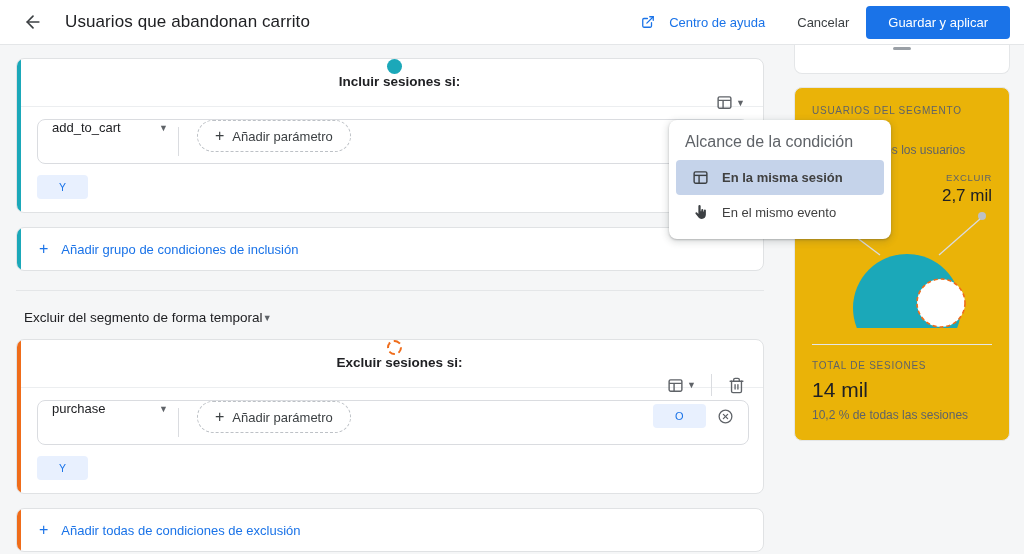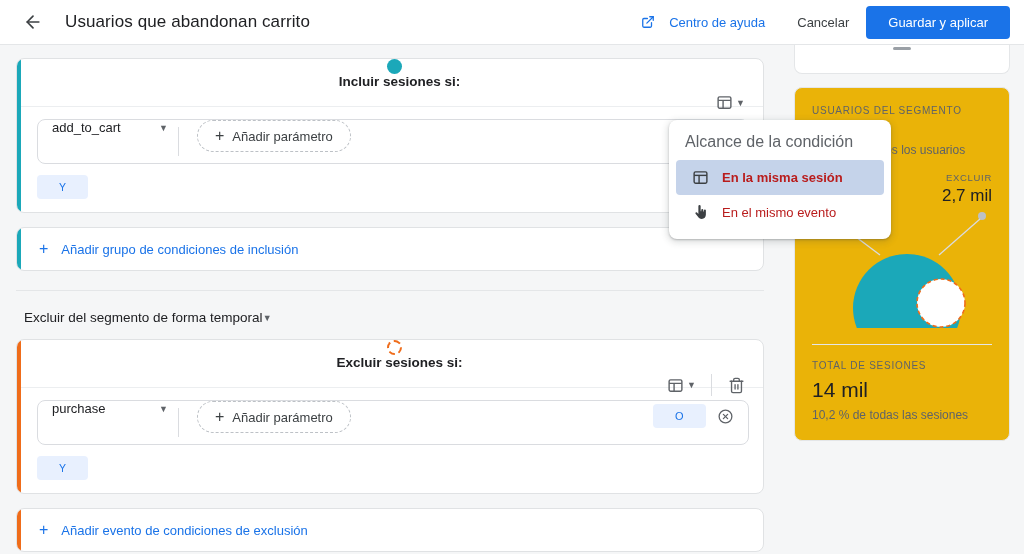--- a/index.html
+++ b/index.html
@@ -201,7 +201,7 @@
   }
   .popup-item {
     display: flex; align-items: center; gap: 13px;
-    padding: 9px 16px; font-size: 13px; color: #b91c1c; cursor: pointer;
+    padding: 9px 16px; font-size: 13px; color: #404040; cursor: pointer;
     margin: 0 7px; border-radius: 4px;
   }
   .popup-item.selected { background: #c5d3ea; font-weight: bold; }

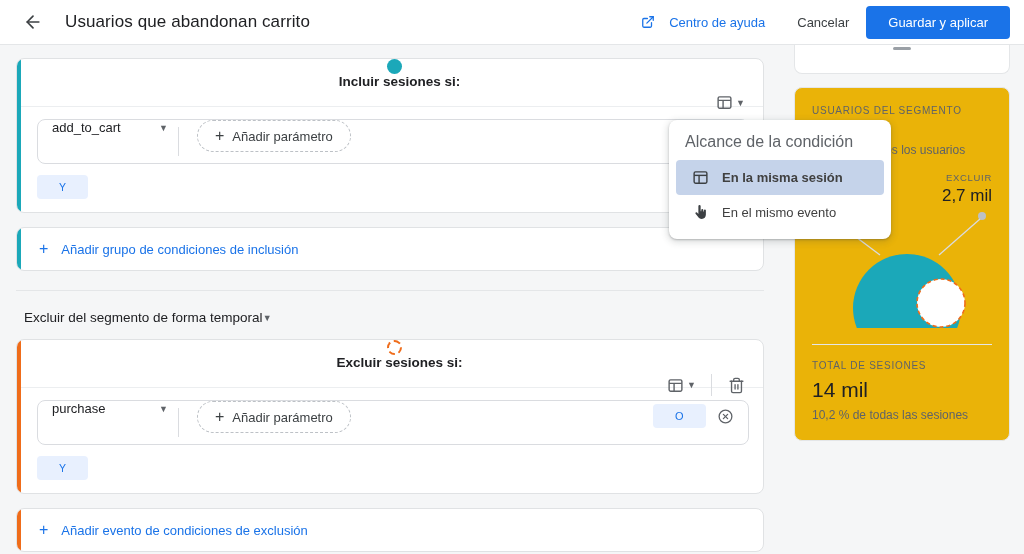--- a/index.html
+++ b/index.html
@@ -334,7 +334,7 @@
 
       <div class="add-group exclude" style="margin-top:14px">
         <span class="plus">+</span>
-        <span class="add-group-label">Añadir evento de condiciones de exclusión</span>
+        <span class="add-group-label">Añadir todas de condiciones de exclusión</span>
       </div>
     </div>
 

